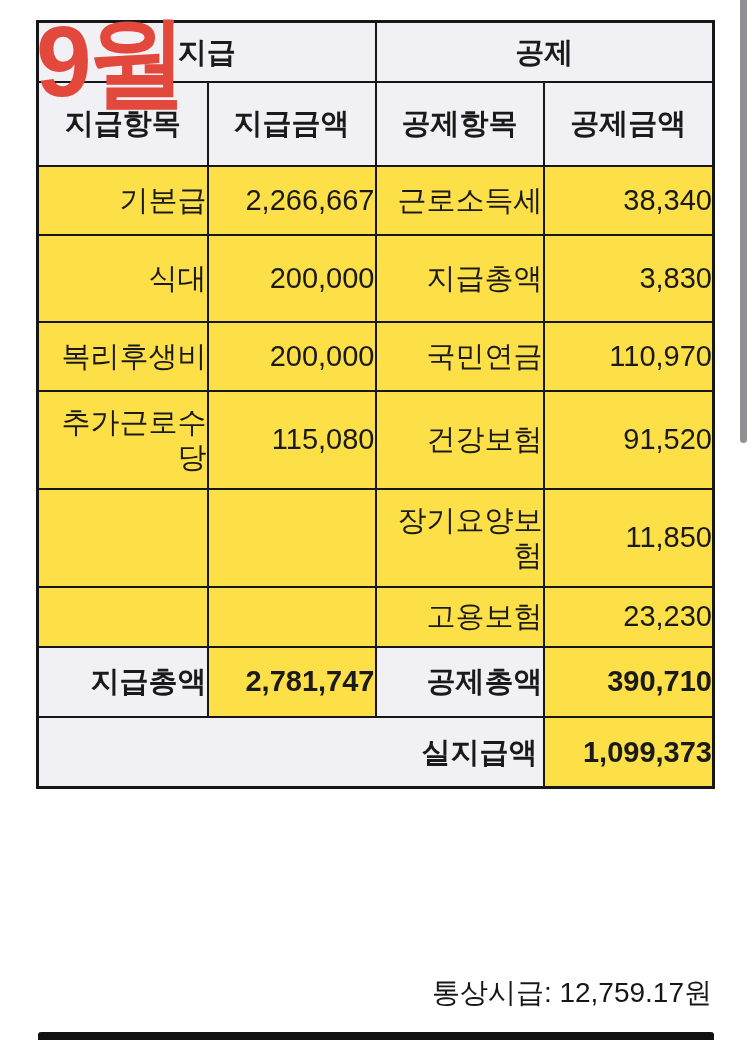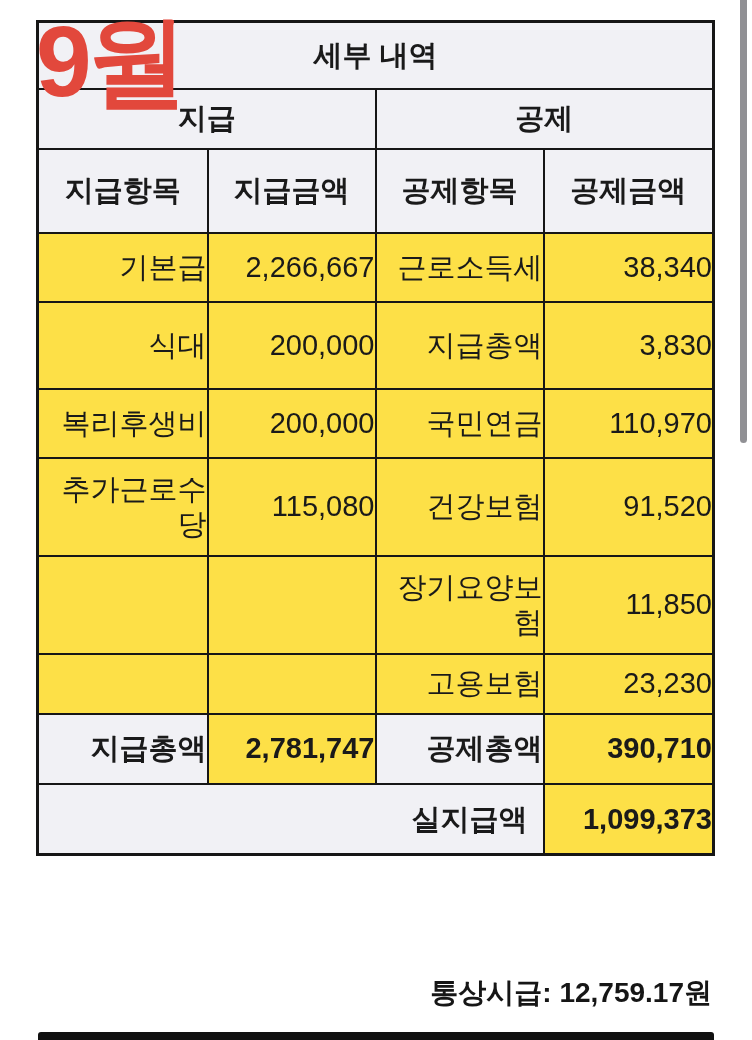--- a/index.html
+++ b/index.html
@@ -119,9 +119,6 @@
       <col style="width:170px">
   </colgroup>
   <tbody>
-    <tr style="height:67px">
-      <td colspan="4" class="shade title-cell">세부 내역</td>
-    </tr>
     <tr style="height:60px">
       <td colspan="2" class="shade group-cell">지급</td>
       <td colspan="2" class="shade group-cell">공제</td>

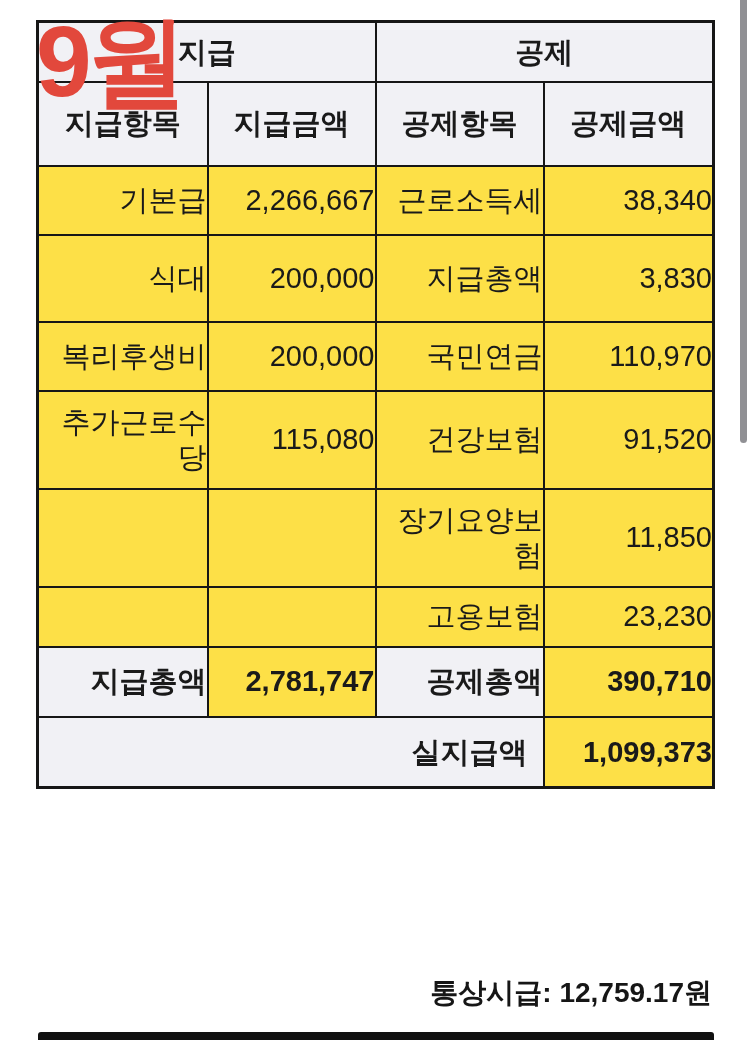--- a/index.html
+++ b/index.html
@@ -174,7 +174,7 @@
       <td class="white total-amount">390,710</td>
     </tr>
     <tr style="height:71px">
-      <td colspan="3" class="shade total-label" style="padding-right:15px">실지급액</td>
+      <td colspan="3" class="shade total-label" style="padding-right:5px">실지급액</td>
       <td class="white total-amount">1,099,373</td>
     </tr>
   </tbody>

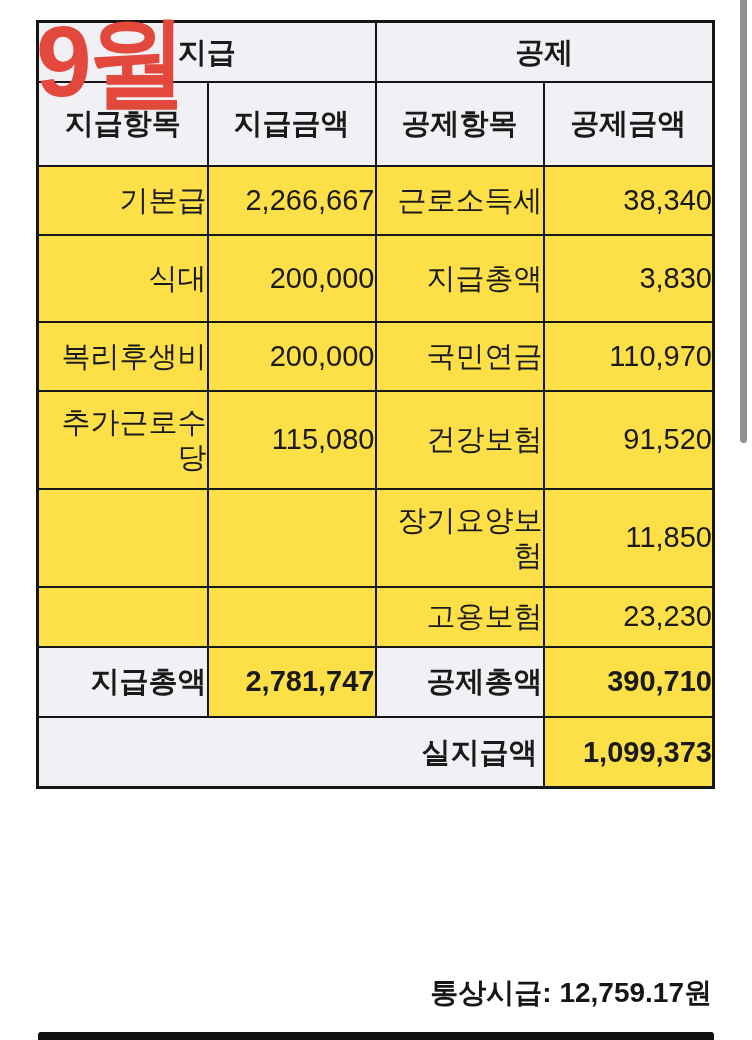--- a/index.html
+++ b/index.html
@@ -85,7 +85,7 @@
     top: 974px;
     right: 40px;
     font-size: 28px;
-    font-weight: 700;
+    font-weight: 400;
     color: #161616;
     text-align: right;
   }

